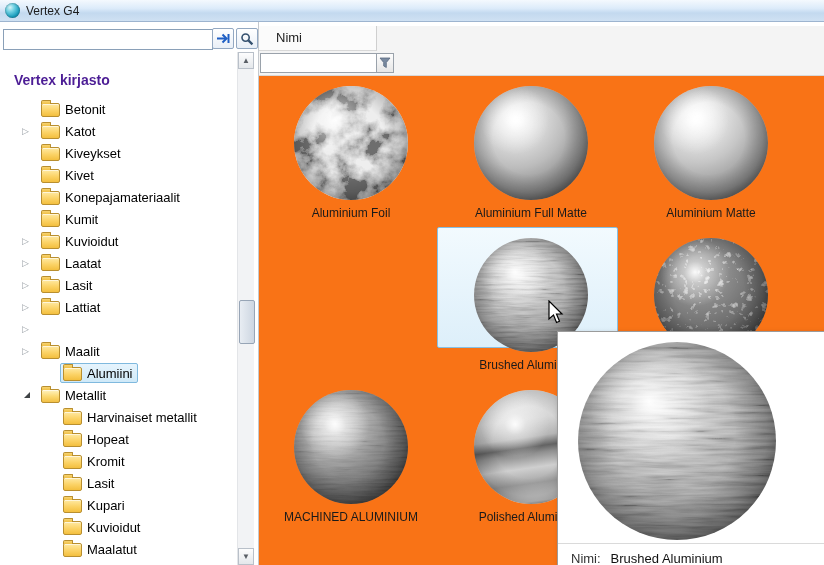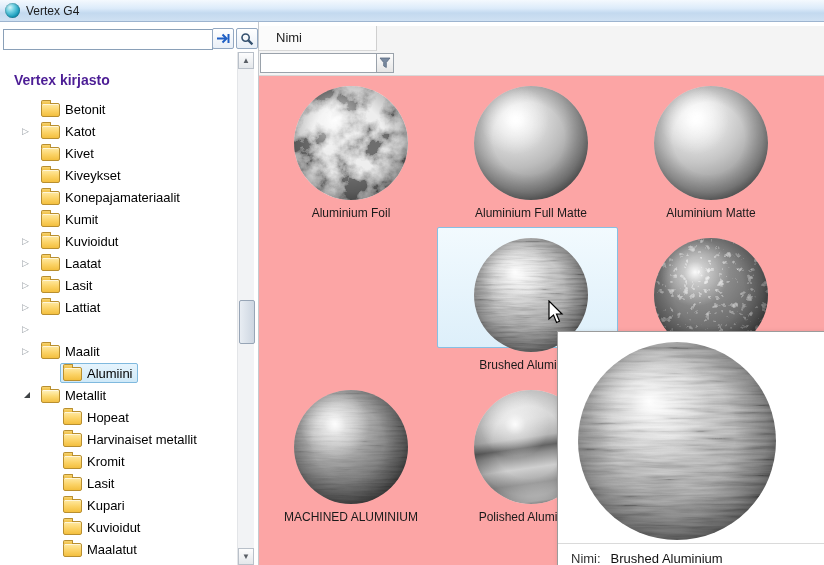--- a/index.html
+++ b/index.html
@@ -172,14 +172,14 @@
       <span class="slot"></span>
       <span class="inner">
           <span class="fold"></span>
+      <span class="tree-label">Kiveykset</span>
+        </span>
+    </div>
+    <div class="tree-row">
+      <span class="slot"></span>
+      <span class="inner">
+          <span class="fold"></span>
       <span class="tree-label">Kivet</span>
-        </span>
-    </div>
-    <div class="tree-row">
-      <span class="slot"></span>
-      <span class="inner">
-          <span class="fold"></span>
-      <span class="tree-label">Kiveykset</span>
         </span>
     </div>
     <div class="tree-row">

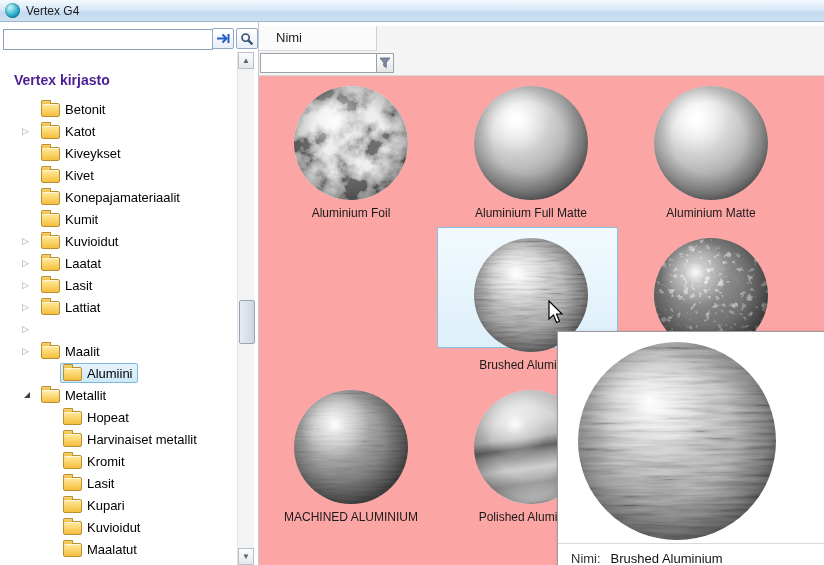--- a/index.html
+++ b/index.html
@@ -63,7 +63,7 @@
     background:linear-gradient(#fdfdfd,#e6e6e6);border:1px solid #9aa2ab;display:flex;align-items:center;justify-content:center;cursor:pointer;}
 
   
-  .content{position:absolute;left:259px;top:76px;width:565px;height:489px;background:#fca5a5;}
+  .content{position:absolute;left:259px;top:76px;width:565px;height:489px;background:#f97316;}
   .tile{position:absolute;width:180px;height:150px;cursor:pointer;}
   .t0{left:2px;top:2px;} .t1{left:182px;top:2px;} .t2{left:362px;top:2px;}
   .t3{left:2px;top:154px;} .t4{left:182px;top:154px;} .t5{left:362px;top:154px;}

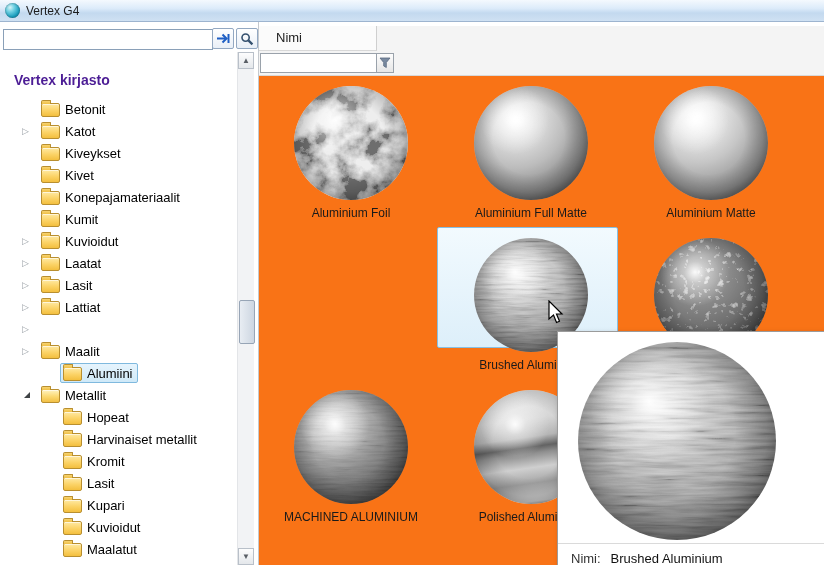--- a/index.html
+++ b/index.html
@@ -266,14 +266,14 @@
       <span class="slot"></span>
       <span class="inner">
           <span class="fold"></span>
+      <span class="tree-label">Harvinaiset metallit</span>
+        </span>
+    </div>
+    <div class="tree-row child">
+      <span class="slot"></span>
+      <span class="inner">
+          <span class="fold"></span>
       <span class="tree-label">Hopeat</span>
-        </span>
-    </div>
-    <div class="tree-row child">
-      <span class="slot"></span>
-      <span class="inner">
-          <span class="fold"></span>
-      <span class="tree-label">Harvinaiset metallit</span>
         </span>
     </div>
     <div class="tree-row child">

